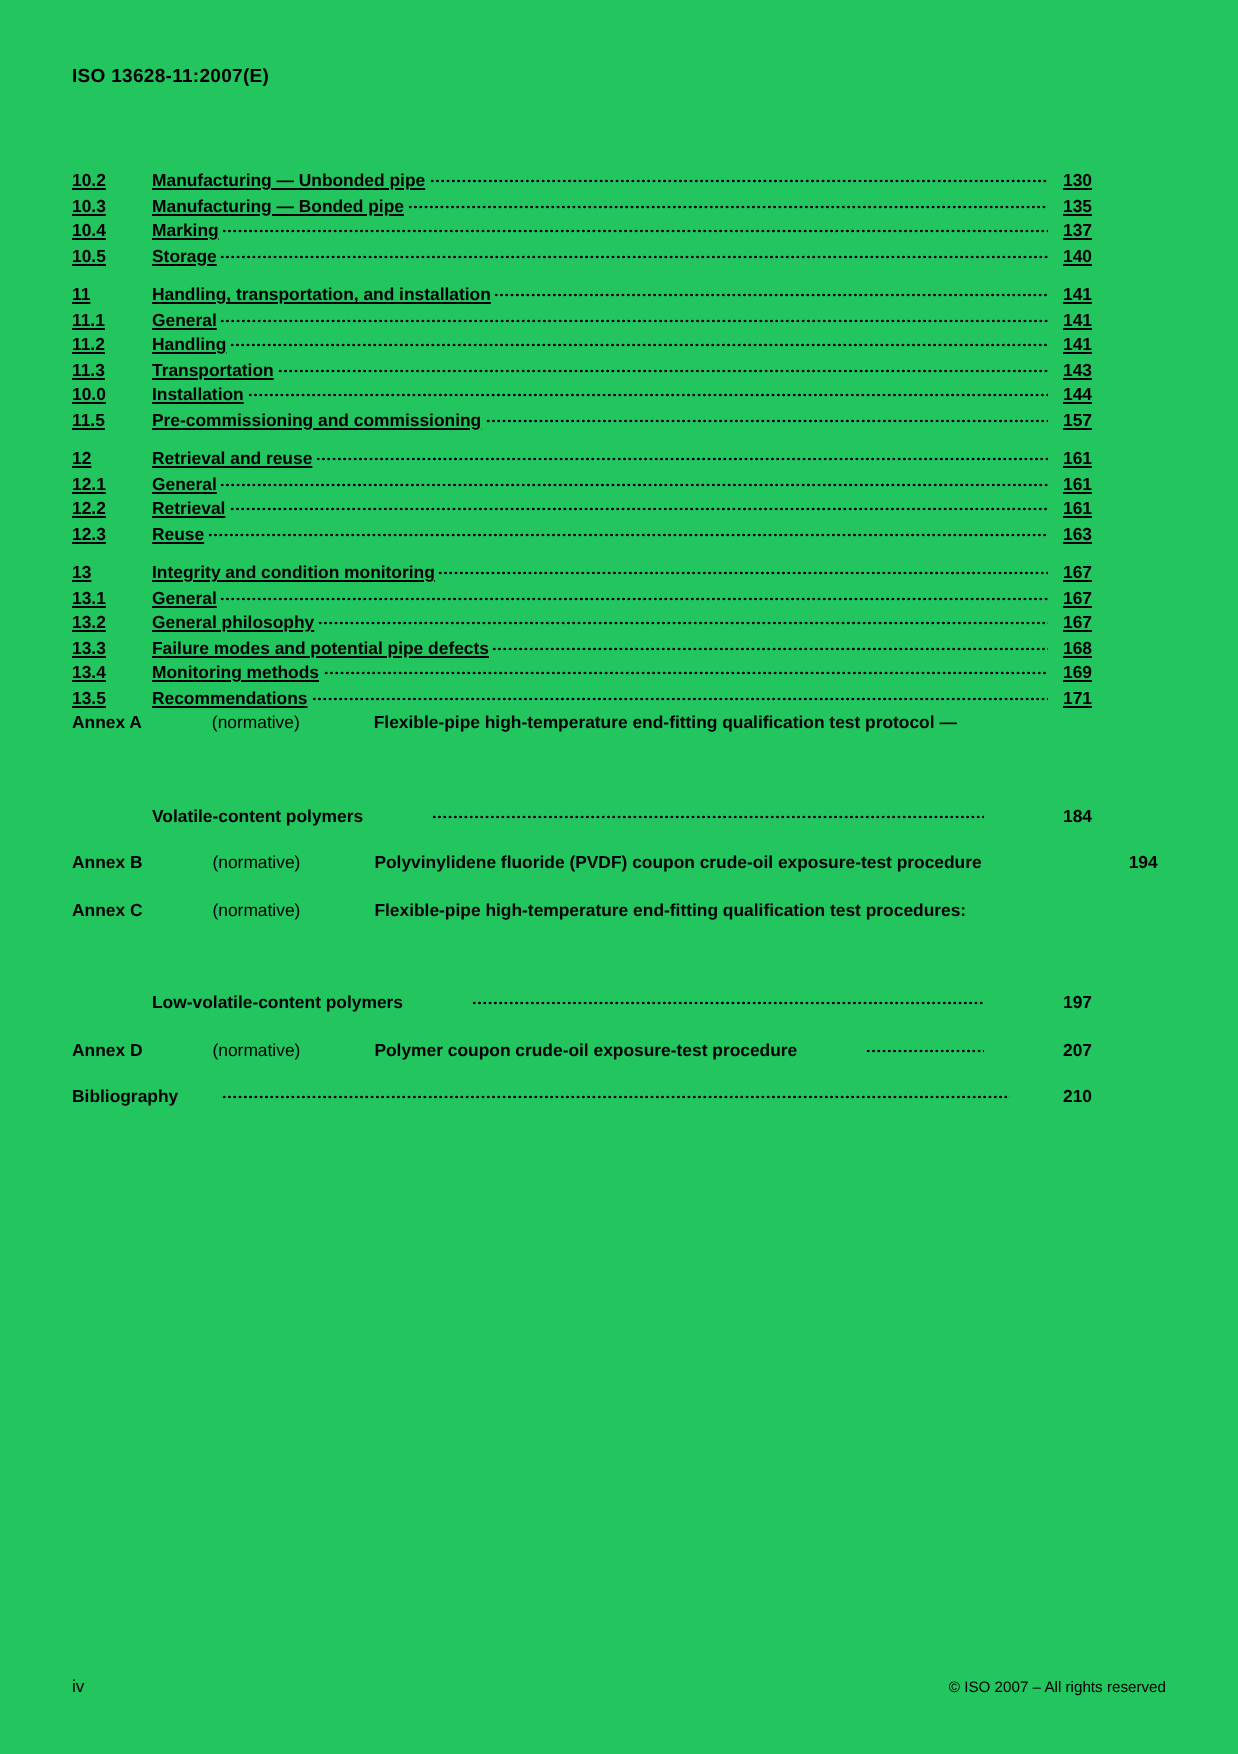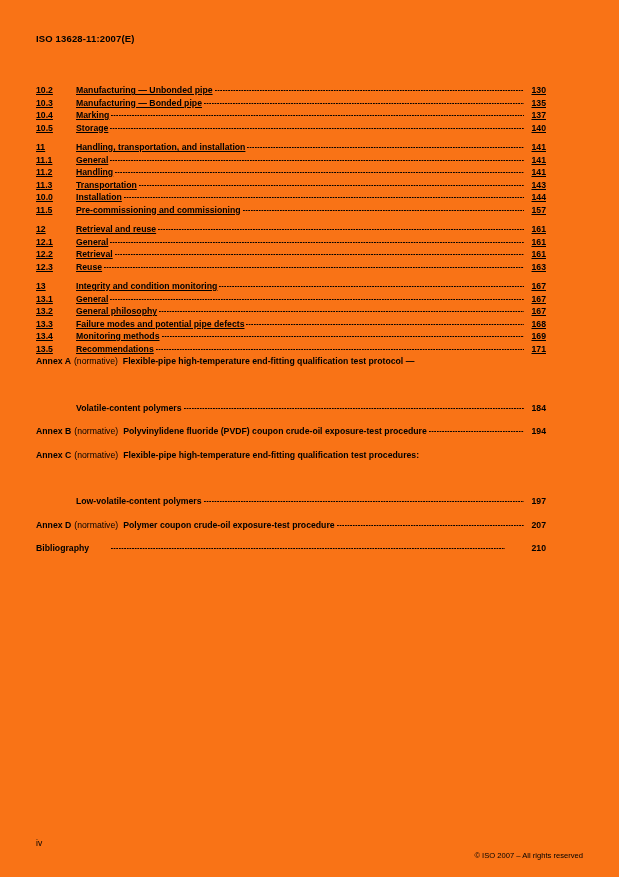--- a/index.html
+++ b/index.html
@@ -16,7 +16,7 @@
     position: relative;
     width: 619px;
     height: 877px;
-    background: #f97316;
+    background: #22c55e;
     overflow: hidden;
     box-sizing: border-box;
   }

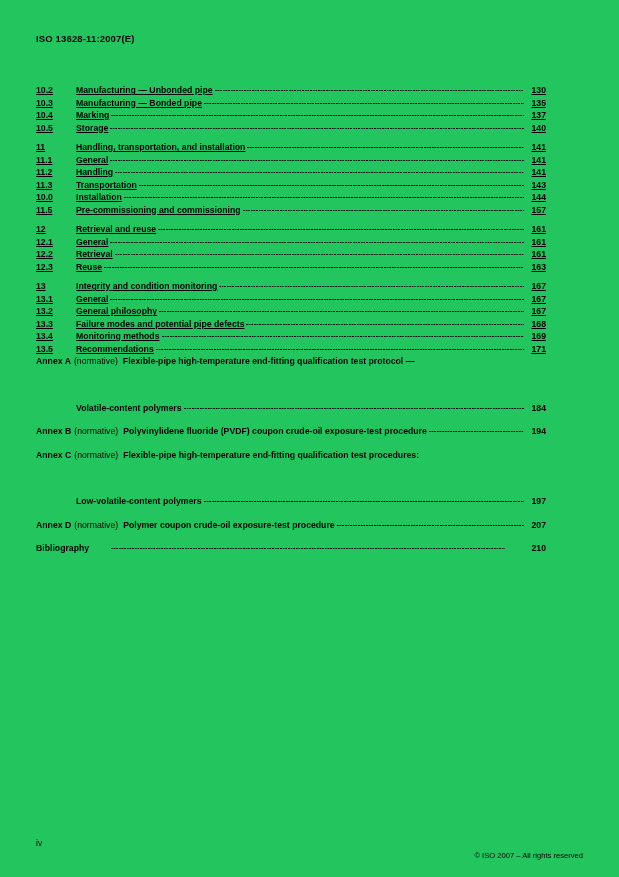--- a/index.html
+++ b/index.html
@@ -99,6 +99,7 @@
     line-height: 12.5px;
     font-weight: bold;
     white-space: nowrap;
+    gap: 32px;
   }
   .annex-line1 {
     display: flex;

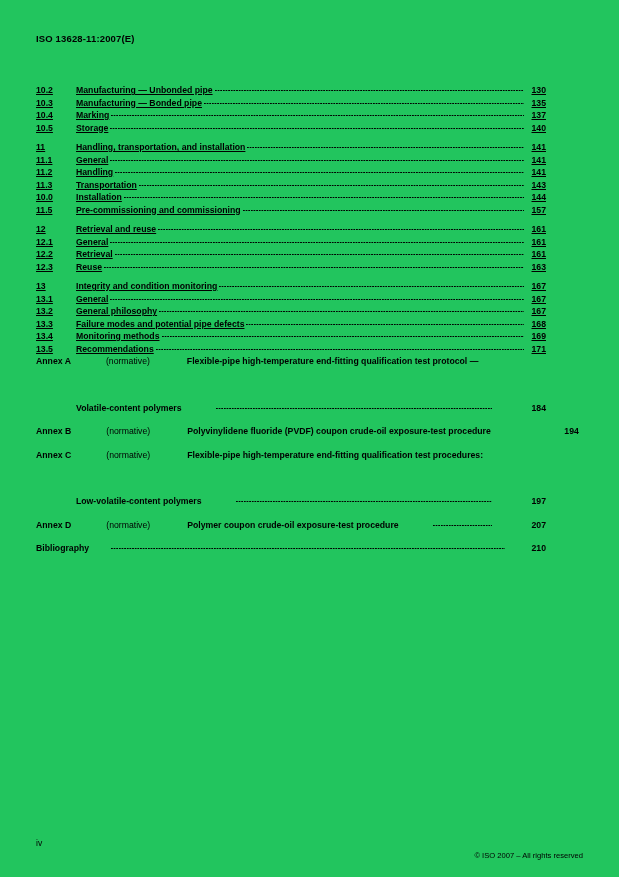--- a/index.html
+++ b/index.html
@@ -167,7 +167,7 @@
   .footer-right {
     position: absolute;
     right: 0;
-    top: 13px;
+    top: 1px;
     font-size: 7.6px;
     white-space: nowrap;
   }

